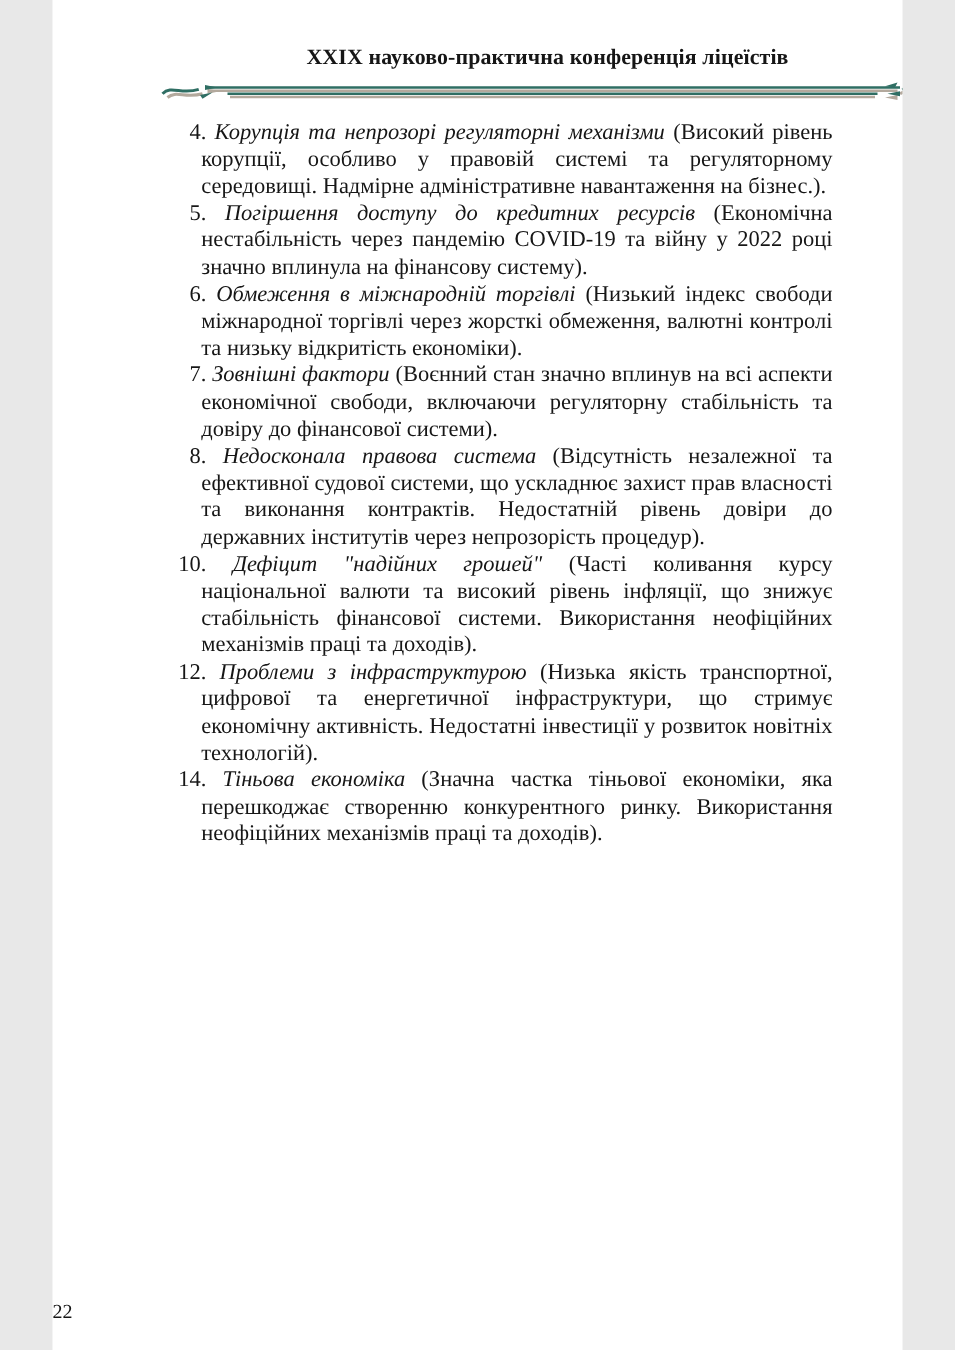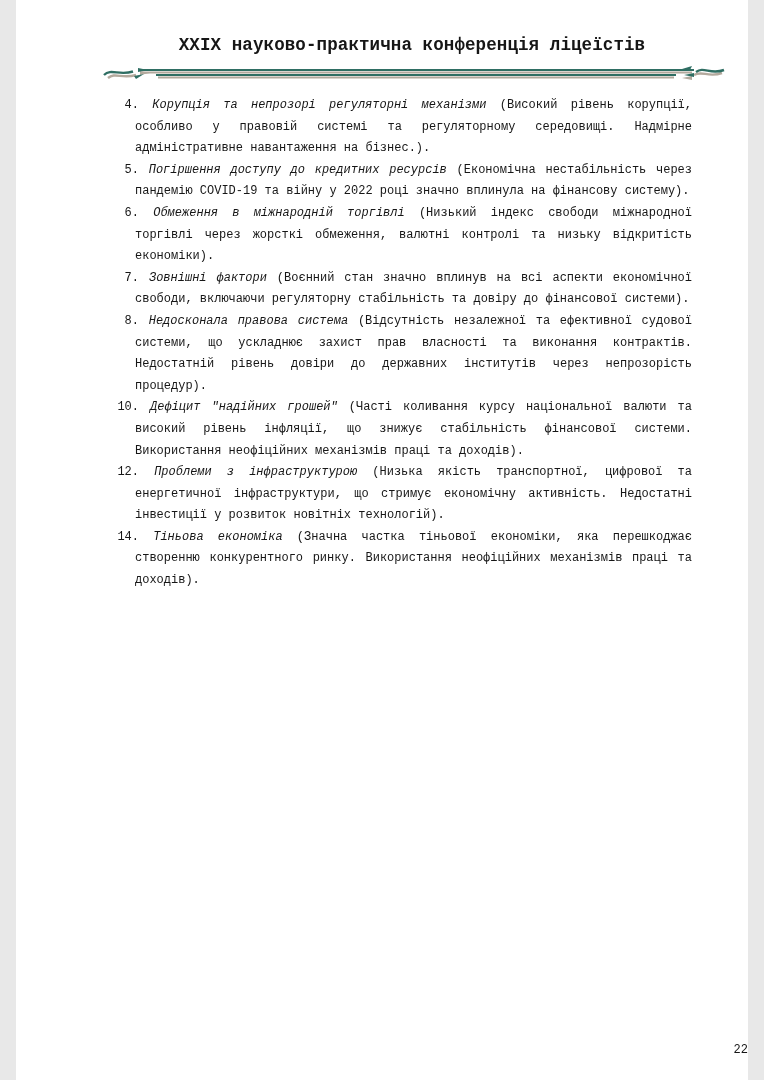--- a/index.html
+++ b/index.html
@@ -5,12 +5,12 @@
   html, body { margin: 0; padding: 0; background: #e8e8e8; }
   .page {
     position: relative;
-    width: 732px; height: 1080px;
+    width: 680px; height: 1080px;
     margin: 0 auto;
     background: var(--page-bg, #ffffff);
     box-sizing: border-box;
     display: flex; flex-direction: column;
-    font-family: Liberation Mono, monospace;
+    font-family: Liberation Serif, serif;
     color: var(--text-color, #161616);
     overflow: hidden;
   }

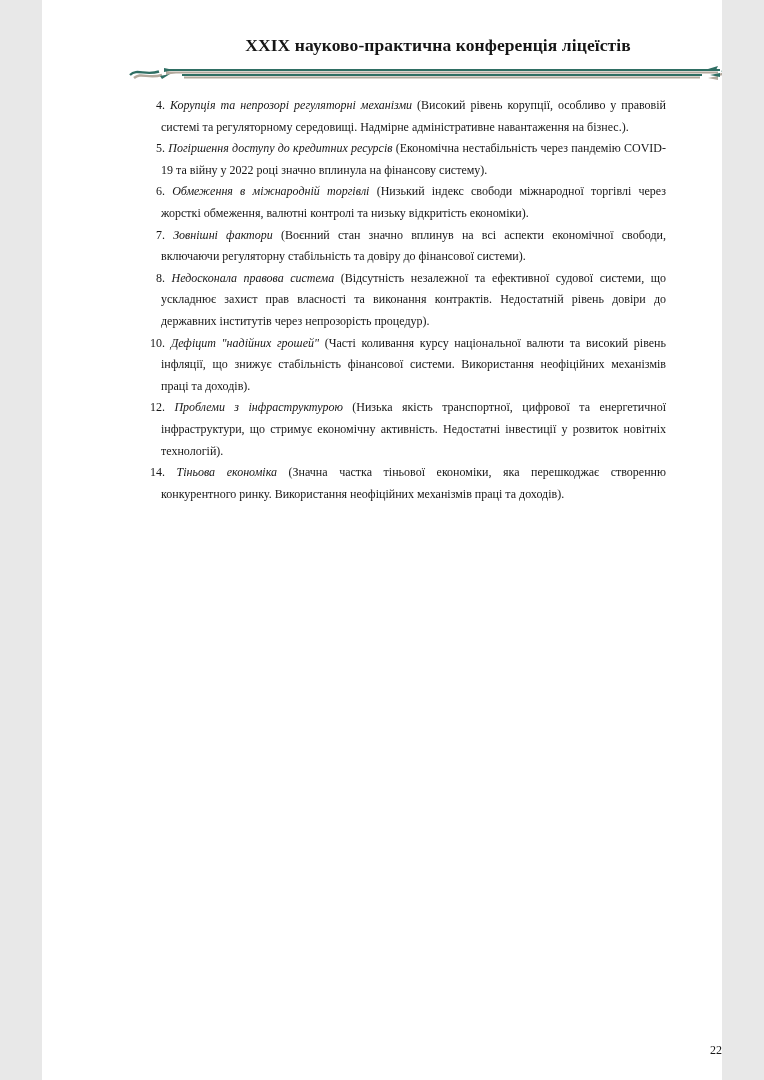--- a/index.html
+++ b/index.html
@@ -39,7 +39,7 @@
     margin: 0;
     text-align: justify;
     text-indent: -20px;
-    font-size: 12px;
+    font-size: 18px;
     line-height: 21.6px;
   }
   .num {

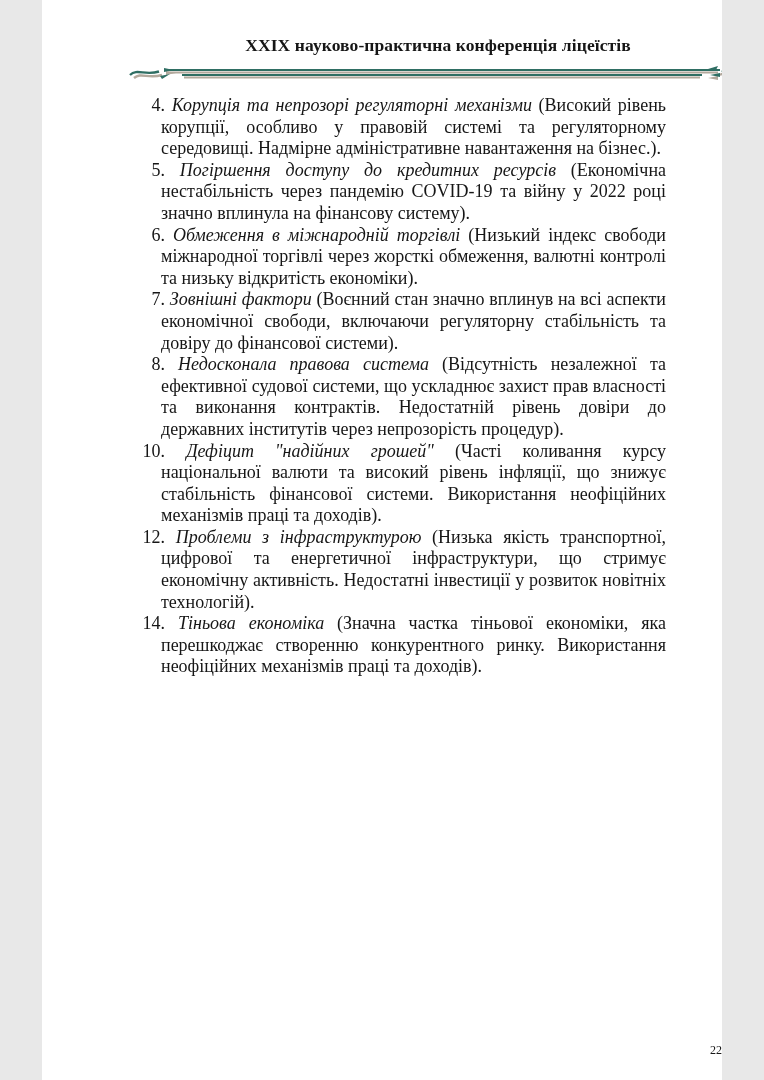--- a/index.html
+++ b/index.html
@@ -52,8 +52,8 @@
   .footer {
     margin-top: auto;
     padding-bottom: 20px;
-    text-align: right;
-    font-size: 12px;
+    text-align: left;
+    font-size: 16px;
     line-height: 20px;
   }
 </style>

